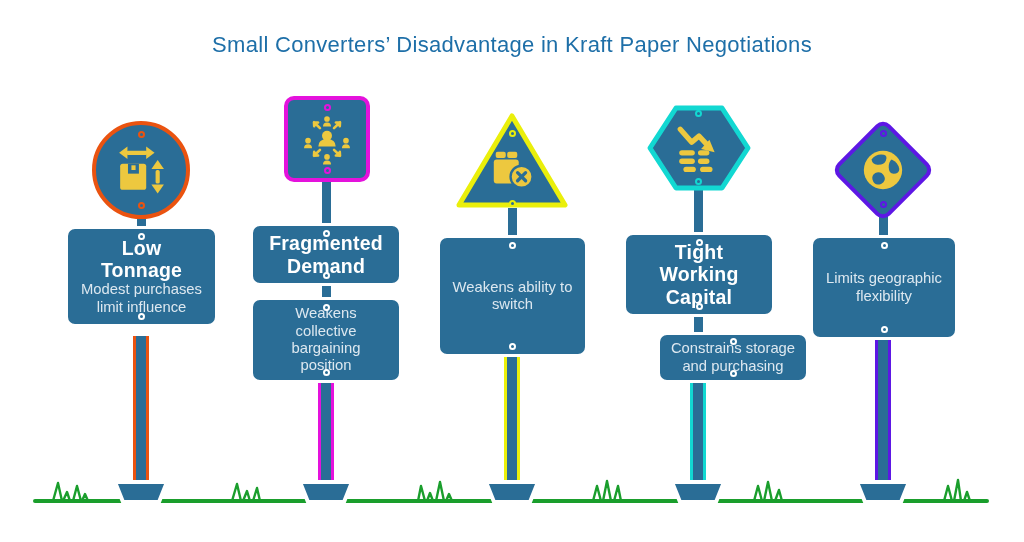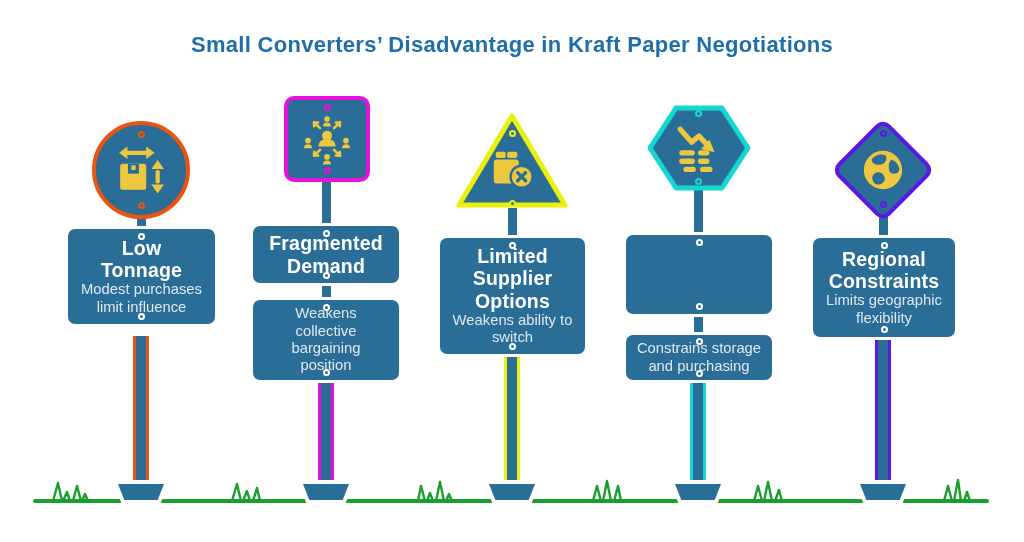--- a/index.html
+++ b/index.html
@@ -10,7 +10,7 @@
   }
   .main-title{
     position:absolute;top:32px;left:0;right:0;text-align:center;
-    color:var(--title-blue);font-size:22px;font-weight:bold;letter-spacing:.3px;
+    color:var(--title-blue);font-size:22px;font-weight:normal;letter-spacing:.3px;
   }
   .sign{position:absolute;inset:0;pointer-events:none;}
   

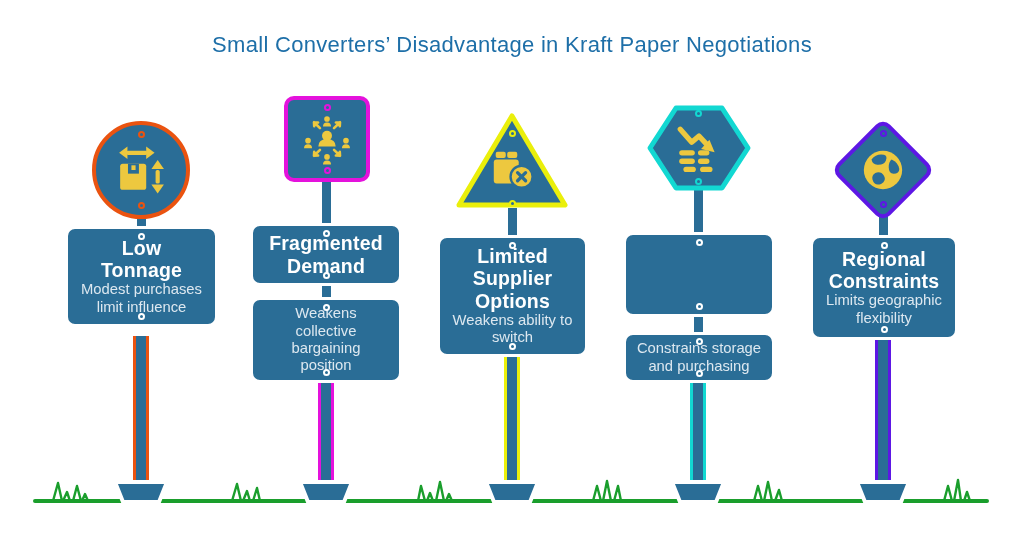--- a/index.html
+++ b/index.html
@@ -179,9 +179,6 @@
     </svg>
     <div class="board" style="left:437px;top:235px;width:151px;height:122px">
       <span class="rivet white cx" style="top:4px"></span>
-      <div class="board-title">Limited
-Supplier
-Options</div>
       <div class="board-desc">Weakens ability to
 switch</div>
       <span class="rivet white cx" style="bottom:4px"></span>

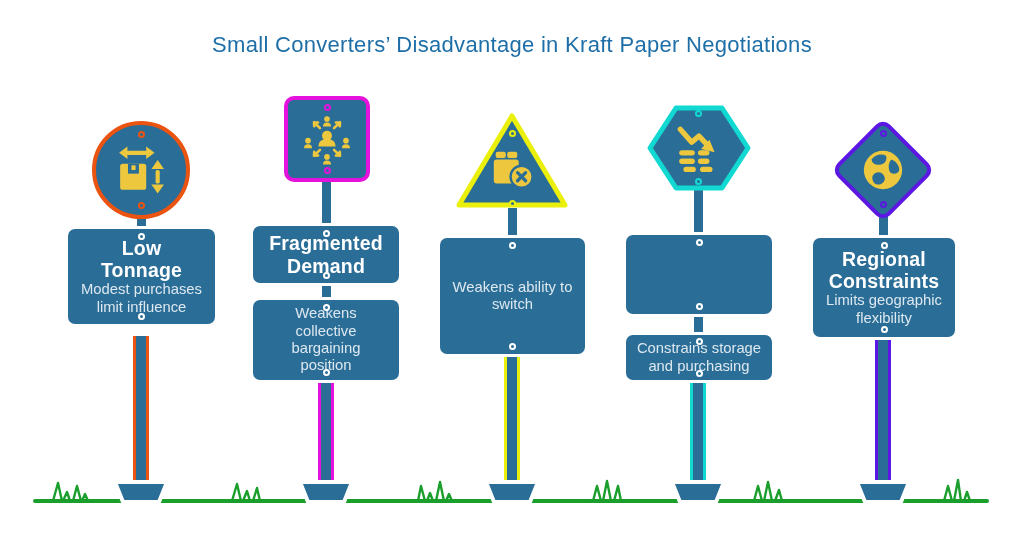--- a/index.html
+++ b/index.html
@@ -211,6 +211,9 @@
     </svg>
     <div class="board" style="left:623px;top:232px;width:152px;height:85px">
       <span class="rivet white cx" style="top:4px"></span>
+      <div class="board-title">Tight
+Working
+Capital</div>
       <span class="rivet white cx" style="bottom:4px"></span>
     </div>
     <div class="board" style="left:623px;top:332px;width:152px;height:51px">

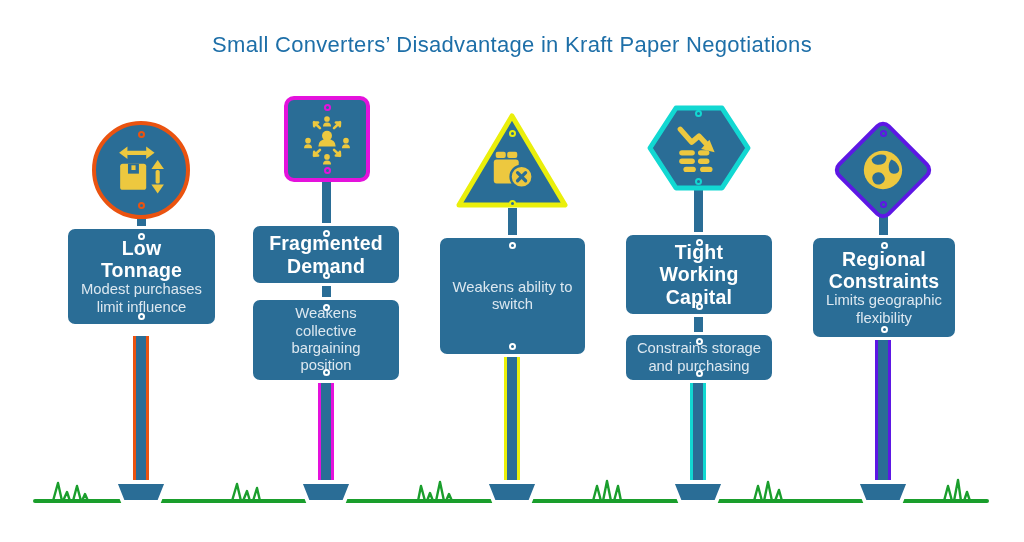--- a/index.html
+++ b/index.html
@@ -243,8 +243,6 @@
     </svg>
     <div class="board" style="left:810px;top:235px;width:148px;height:105px">
       <span class="rivet white cx" style="top:4px"></span>
-      <div class="board-title">Regional
-Constraints</div>
       <div class="board-desc">Limits geographic
 flexibility</div>
       <span class="rivet white cx" style="bottom:4px"></span>

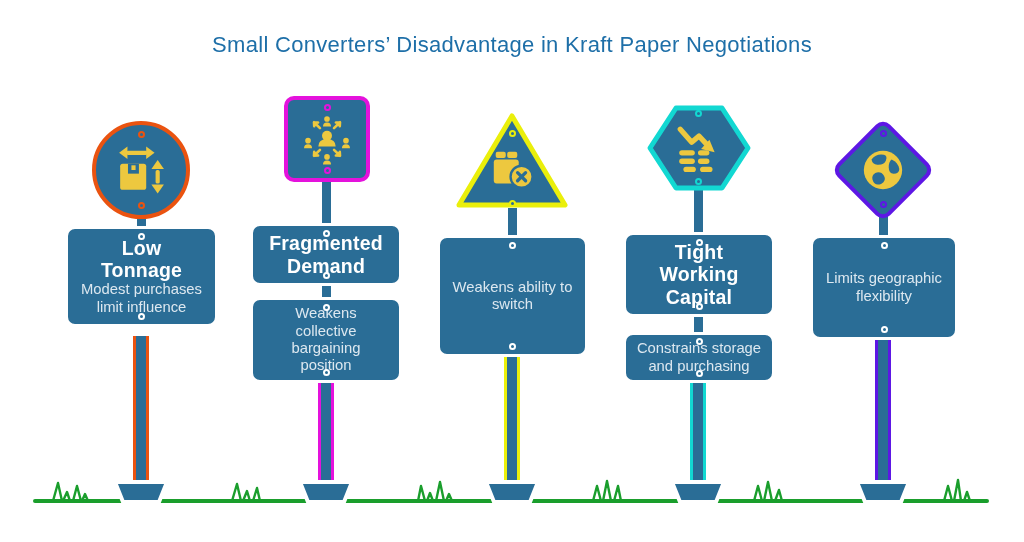--- a/index.html
+++ b/index.html
@@ -216,7 +216,7 @@
 Capital</div>
       <span class="rivet white cx" style="bottom:4px"></span>
     </div>
-    <div class="board" style="left:623px;top:332px;width:152px;height:51px">
+    <div class="board" style="left:657px;top:332px;width:152px;height:51px">
       <span class="rivet white cx" style="top:3px"></span>
       <div class="board-desc only">Constrains storage
 and purchasing</div>

